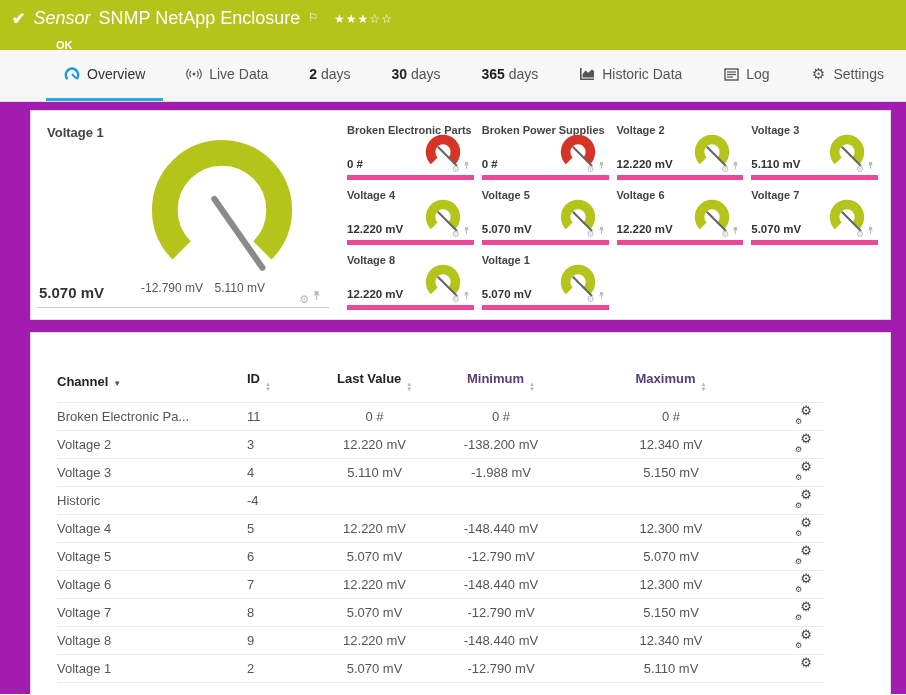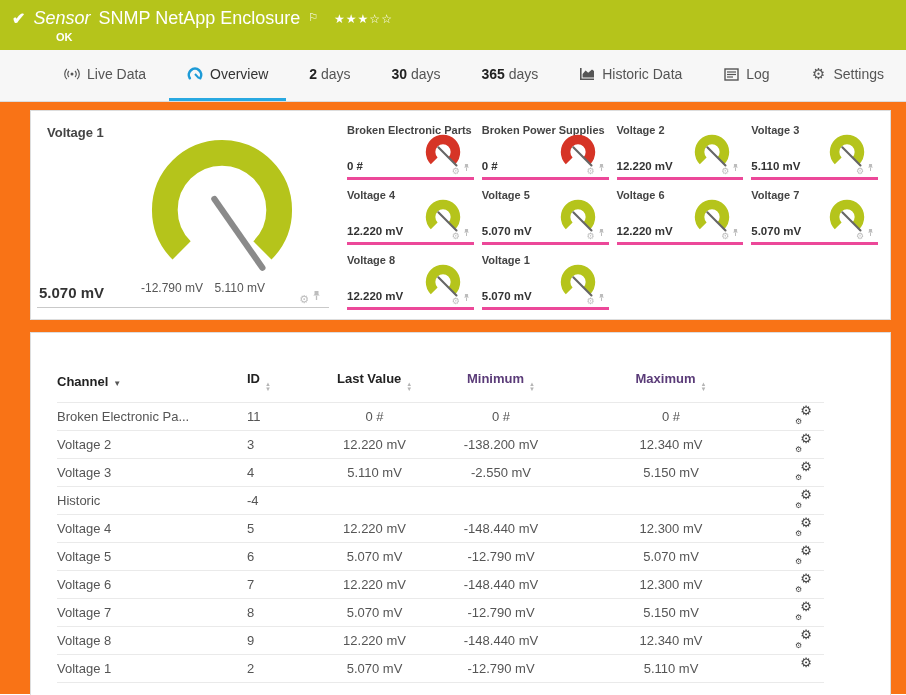--- a/index.html
+++ b/index.html
@@ -13,7 +13,7 @@
   .hdr-prefix{font-style:italic}
   .flag{font-size:11px;margin-top:-1px}
   .stars{font-size:12px;letter-spacing:1px;margin-left:8px;margin-top:1px}
-  .hdr-ok{font-size:11px;font-weight:bold;margin:1px 0 0 44px}
+  .hdr-ok{font-size:11px;font-weight:bold;margin:9px 0 0 44px}
 
   
   .tabbar{height:52px;background:#f7f7f7;border-bottom:1px solid #dcdcdc;

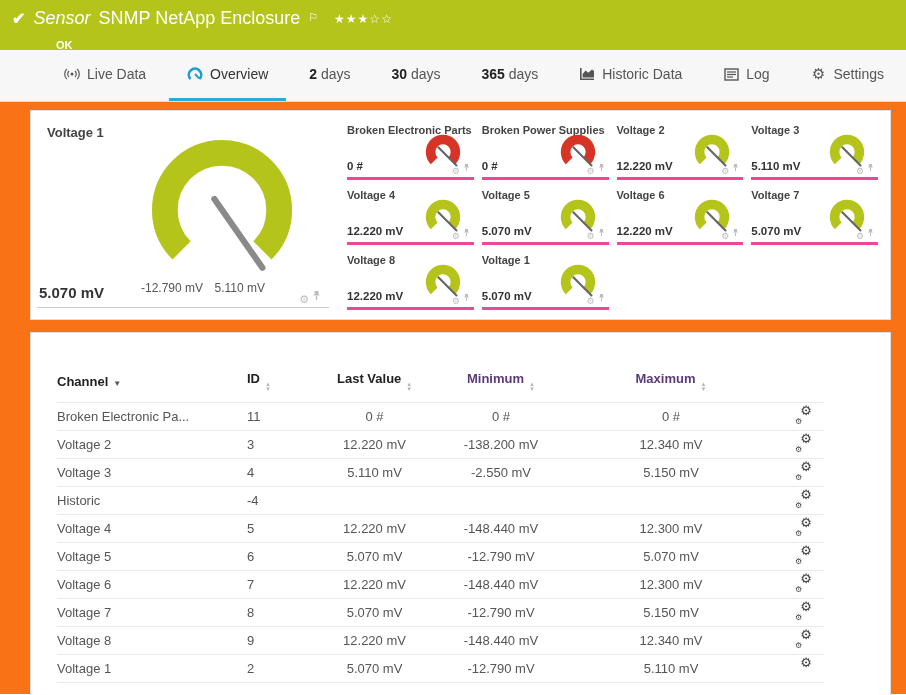--- a/index.html
+++ b/index.html
@@ -85,6 +85,15 @@
 </div>
 
 <div class="tabbar">
+    <div class="tab active">
+      <span class="ticon">
+        <svg width="16" height="16" viewBox="0 0 16 16">
+          <path d="M2.8 12.2 A6.2 6.2 0 1 1 13.2 12.2" fill="none" stroke="#1d9bd7" stroke-width="2.6" stroke-linecap="round"></path>
+          <line x1="8" y1="8" x2="12" y2="12.4" stroke="#1d9bd7" stroke-width="2"></line>
+        </svg>
+      </span>
+      <span>Overview</span>
+    </div>
     <div class="tab">
       <span class="ticon">
         <svg width="18" height="14" viewBox="0 0 18 14">
@@ -94,15 +103,6 @@
         </svg>
       </span>
       <span>Live Data</span>
-    </div>
-    <div class="tab active">
-      <span class="ticon">
-        <svg width="16" height="16" viewBox="0 0 16 16">
-          <path d="M2.8 12.2 A6.2 6.2 0 1 1 13.2 12.2" fill="none" stroke="#1d9bd7" stroke-width="2.6" stroke-linecap="round"></path>
-          <line x1="8" y1="8" x2="12" y2="12.4" stroke="#1d9bd7" stroke-width="2"></line>
-        </svg>
-      </span>
-      <span>Overview</span>
     </div>
     <div class="tab">
       <b>2</b>

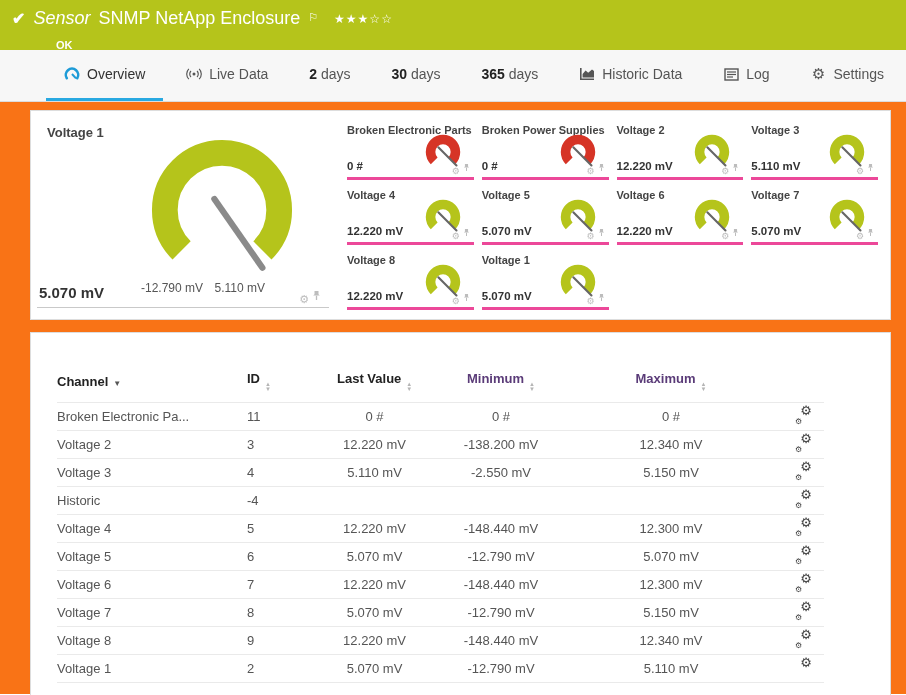--- a/index.html
+++ b/index.html
@@ -28,7 +28,7 @@
   .tab .gear-glyph{font-size:15px;color:#555;line-height:16px}
 
   
-  .content{background:#f97316;height:592px;box-sizing:border-box;padding:8px 15px 0 30px}
+  .content{background:#a21caf;height:592px;box-sizing:border-box;padding:8px 15px 0 30px}
   .panel{background:#fff;border:1px solid #ddd;box-sizing:border-box}
   .panel.gauges{height:210px;display:flex;margin-bottom:12px}
   .panel.table-panel{height:420px;padding-top:36px}

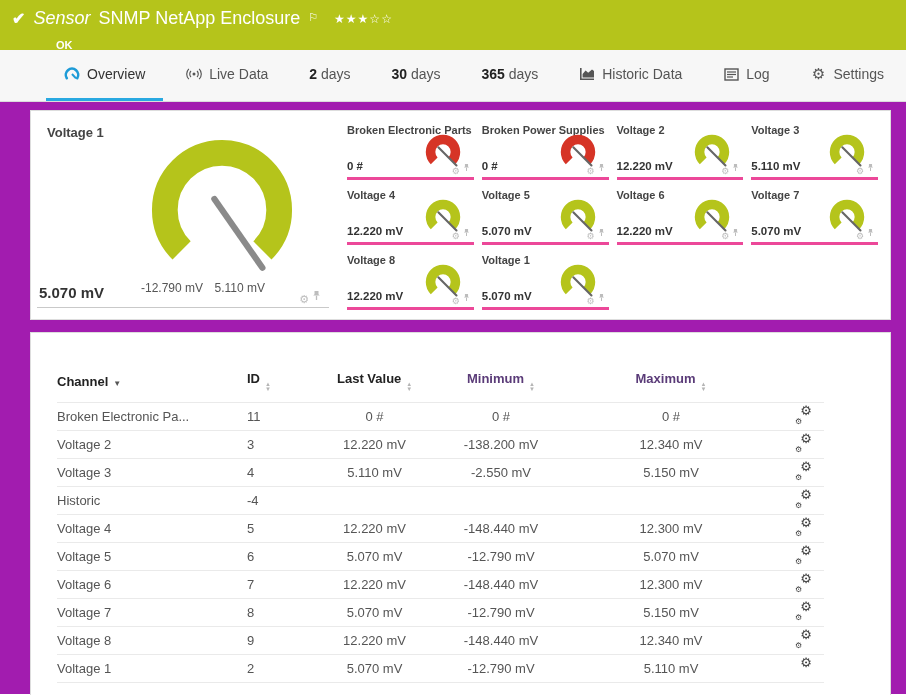--- a/index.html
+++ b/index.html
@@ -46,7 +46,7 @@
   
   .small-grid{flex:1;display:grid;grid-template-columns:repeat(4,1fr);grid-auto-rows:61px;
               gap:4px 8px;padding:8px 12px 0 18px}
-  .small-tile{position:relative;border-bottom:3px solid #ec4899}
+  .small-tile{position:relative;border-bottom:5px solid #ec4899}
   .small-label{position:absolute;top:5px;left:0;font-size:11px;font-weight:bold;color:#444;white-space:nowrap}
   .small-value{position:absolute;bottom:5px;left:0;font-size:11.5px;font-weight:bold;color:#333}
   .small-gauge{position:absolute;right:8px;top:11px}

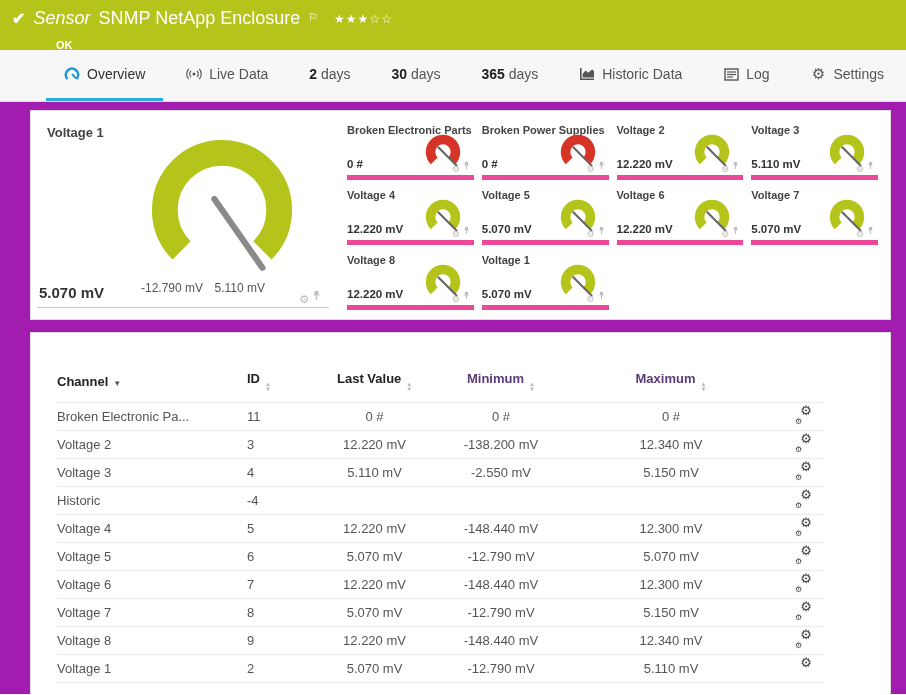--- a/index.html
+++ b/index.html
@@ -373,7 +373,7 @@
             <td>Voltage 3</td>
             <td>4</td>
             <td class="right">5.110 mV</td>
-            <td class="right">-2.550 mV</td>
+            <td class="right">-1.988 mV</td>
             <td class="right">5.150 mV</td>
             <td class="iconcell"><span class="gears"><span class="g1">⚙</span><span class="g2">⚙</span></span></td>
           </tr>

